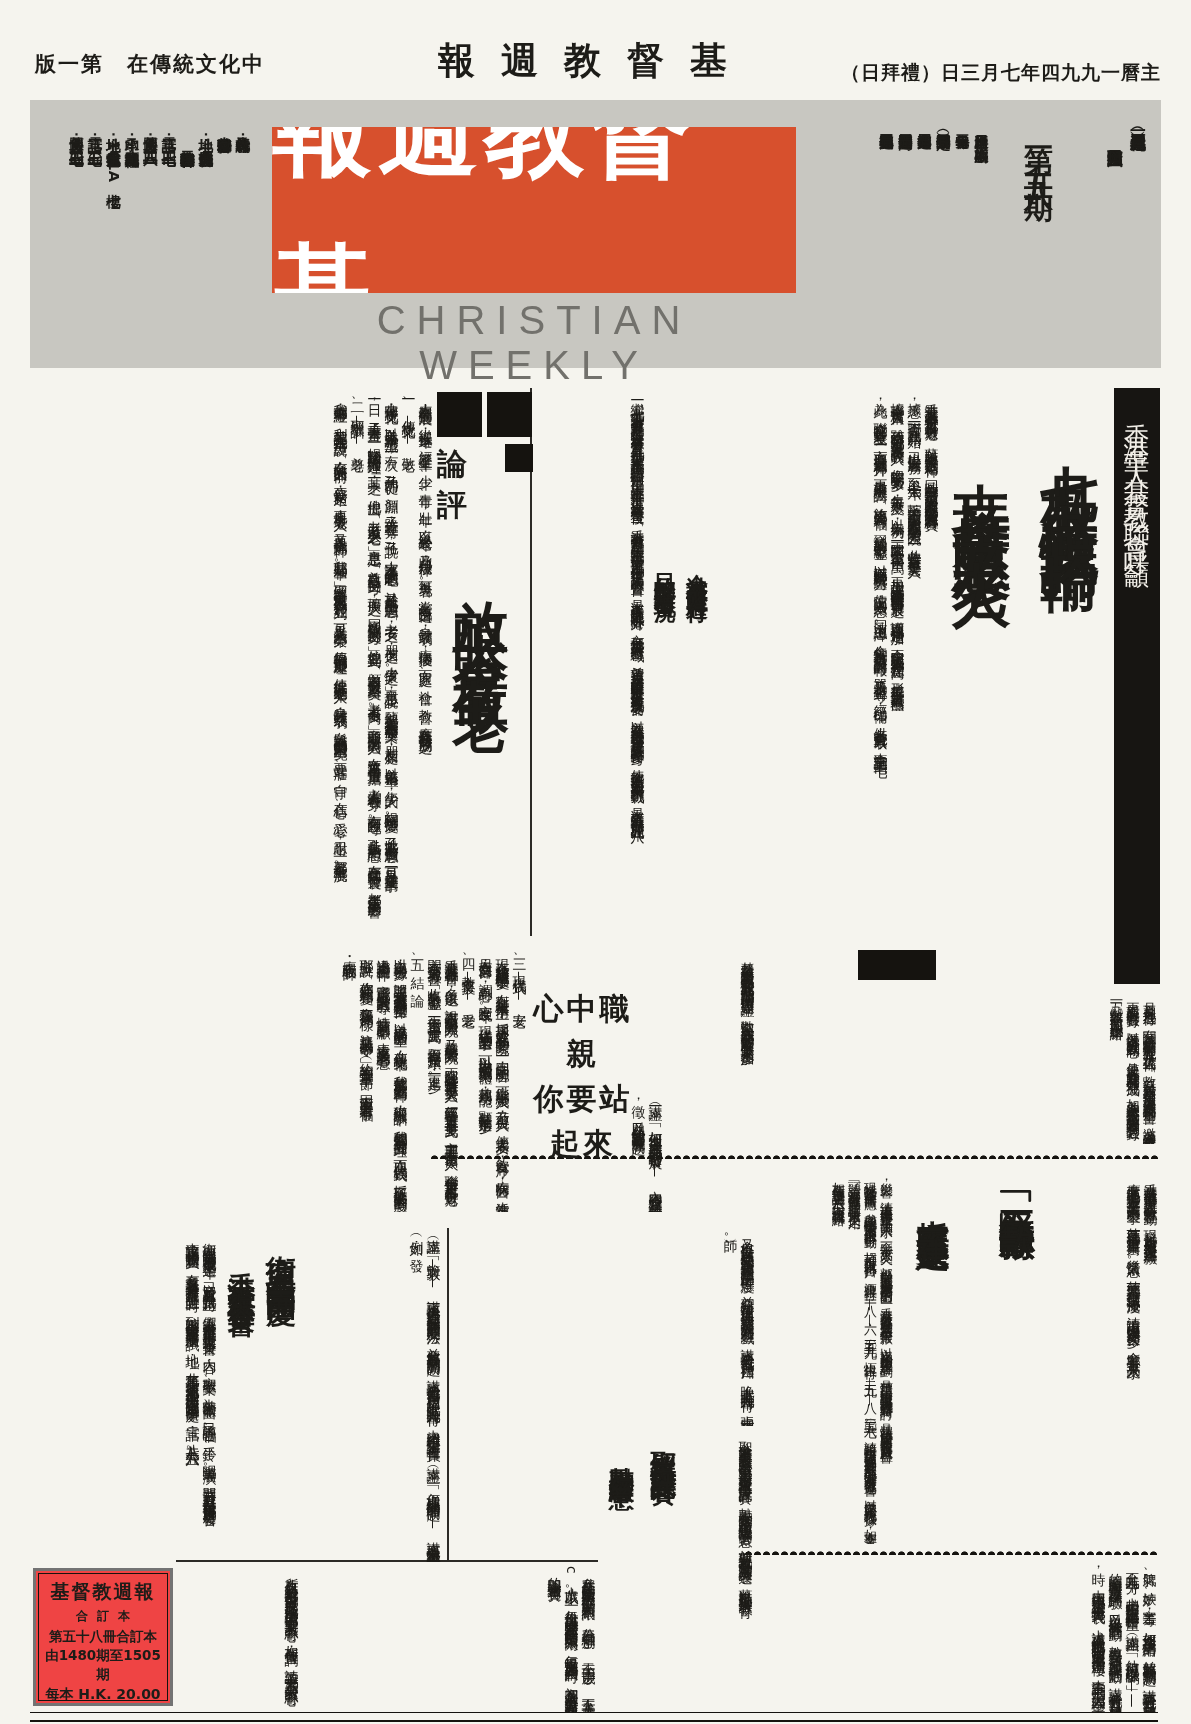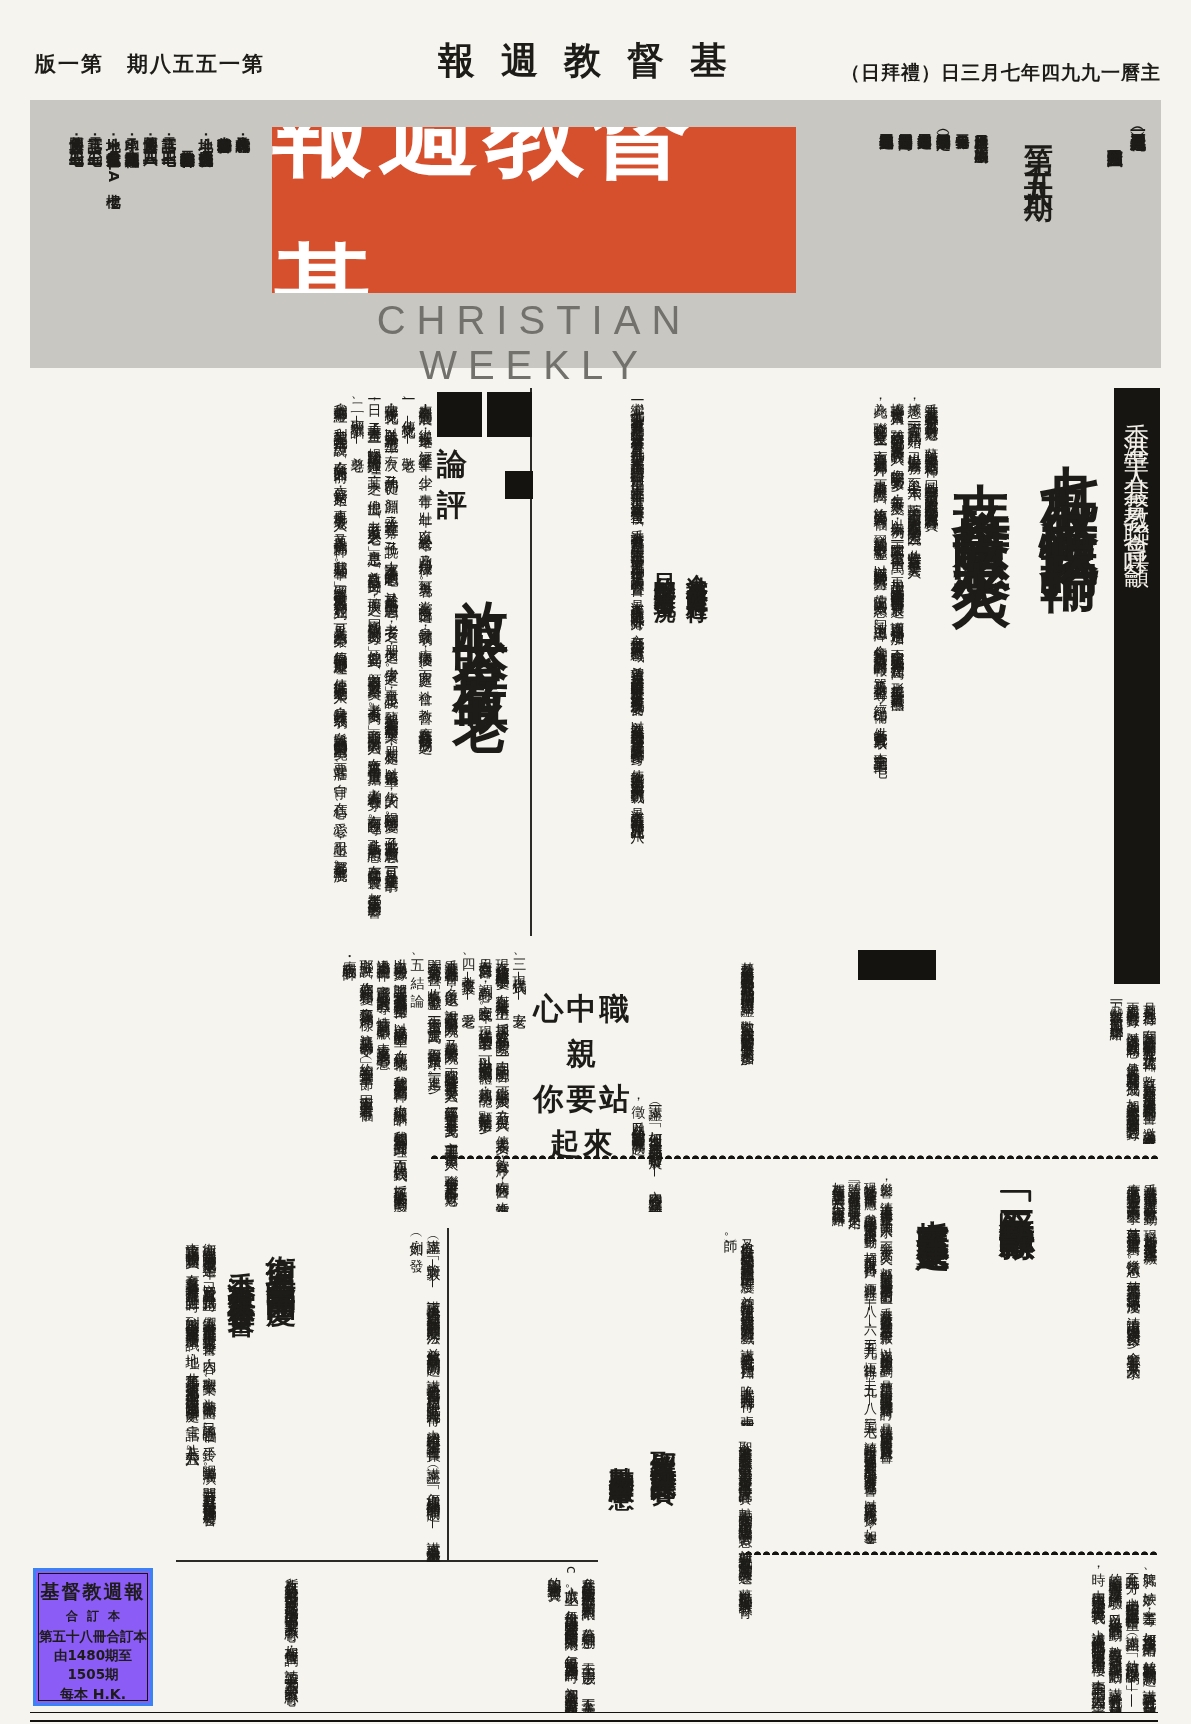--- a/index.html
+++ b/index.html
@@ -100,7 +100,7 @@
 
 <div class="page">
 
-  <div class="abs hdr-left">版一第　期八五五一第</div>
+  <div class="abs hdr-left">版一第　在傳統文化中</div>
   <div class="abs hdr-center serif">報週教督基</div>
   <div class="abs hdr-right">（日拜禮）日三月七年四九九一曆主</div>
 

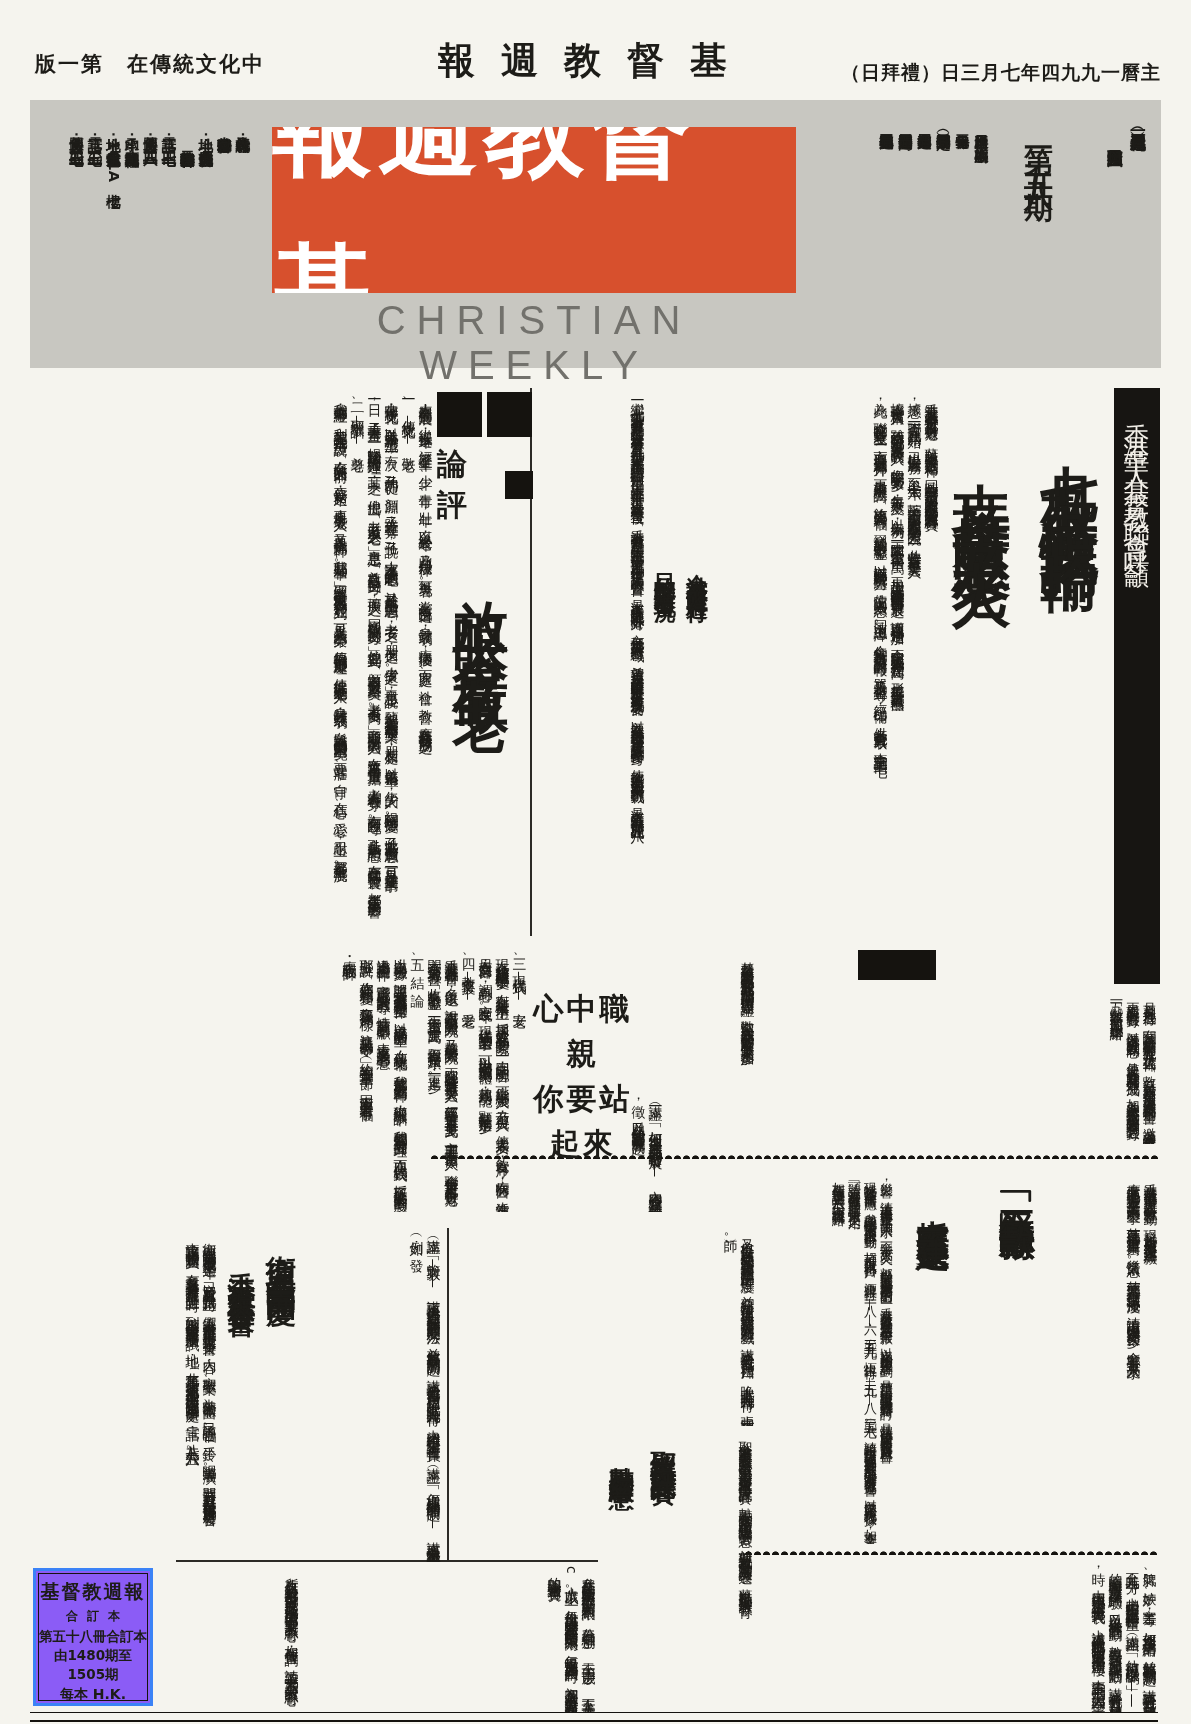--- a/index.html
+++ b/index.html
@@ -47,7 +47,7 @@
   .ed-logo .sqrow{display:flex;gap:5px;}
   .ed-sq{width:45px;height:45px;background:#15130f;}
   .ed-sq2{width:28px;height:28px;background:#15130f;}
-  .ed-logo .row2{display:flex;gap:5px;align-items:center;margin-top:7px;}
+  .ed-logo .row2{display:flex;gap:5px;align-items:flex-start;margin-top:7px;}
   .ed-logoname{font-size:30px;font-weight:bold;letter-spacing:2px;}
   .ed-title{left:443px;top:556px;height:562px;font-size:56px;letter-spacing:16px;line-height:76px;width:76px;}
   .ed-body-a{left:32px;top:392px;width:402px;height:538px;}

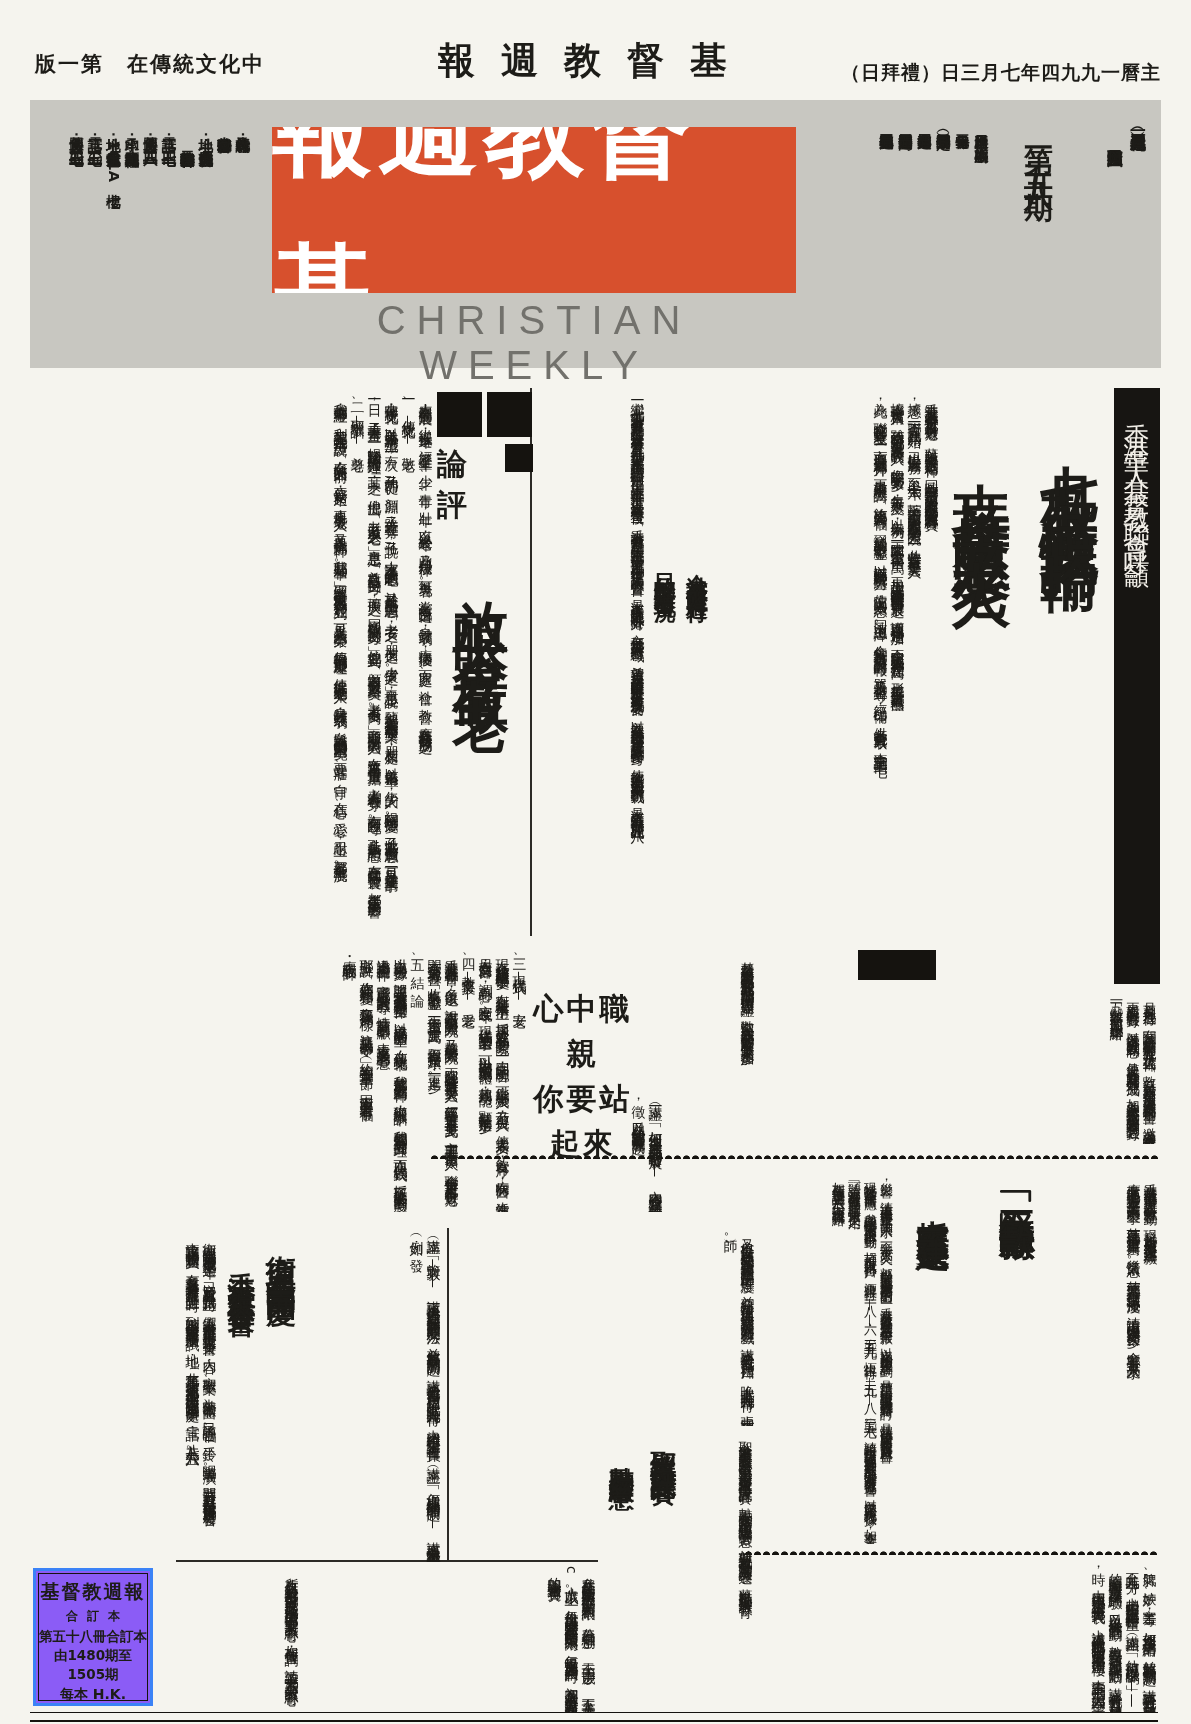--- a/index.html
+++ b/index.html
@@ -88,7 +88,7 @@
   .wl-hl2{left:222px;top:1250px;height:330px;font-size:28px;letter-spacing:4px;line-height:38px;width:38px;}
   .wl-body{left:34px;top:1232px;width:184px;height:330px;}
   
-  .adbox{left:33px;top:1568px;width:120px;height:138px;border:3px solid #3b82f6;background:#8b5cf6;box-sizing:border-box;}
+  .adbox{left:33px;top:1568px;width:140px;height:138px;border:3px solid #737373;background:#ef4444;box-sizing:border-box;}
   .adbox-inner{position:absolute;inset:2px;border:1.5px solid #15130f;text-align:center;overflow:hidden;}
   .ad-title{font-size:19px;font-weight:bold;letter-spacing:2px;margin-top:5px;}
   .ad-sub{font-size:12px;font-weight:bold;letter-spacing:9px;text-indent:9px;line-height:22px;}

